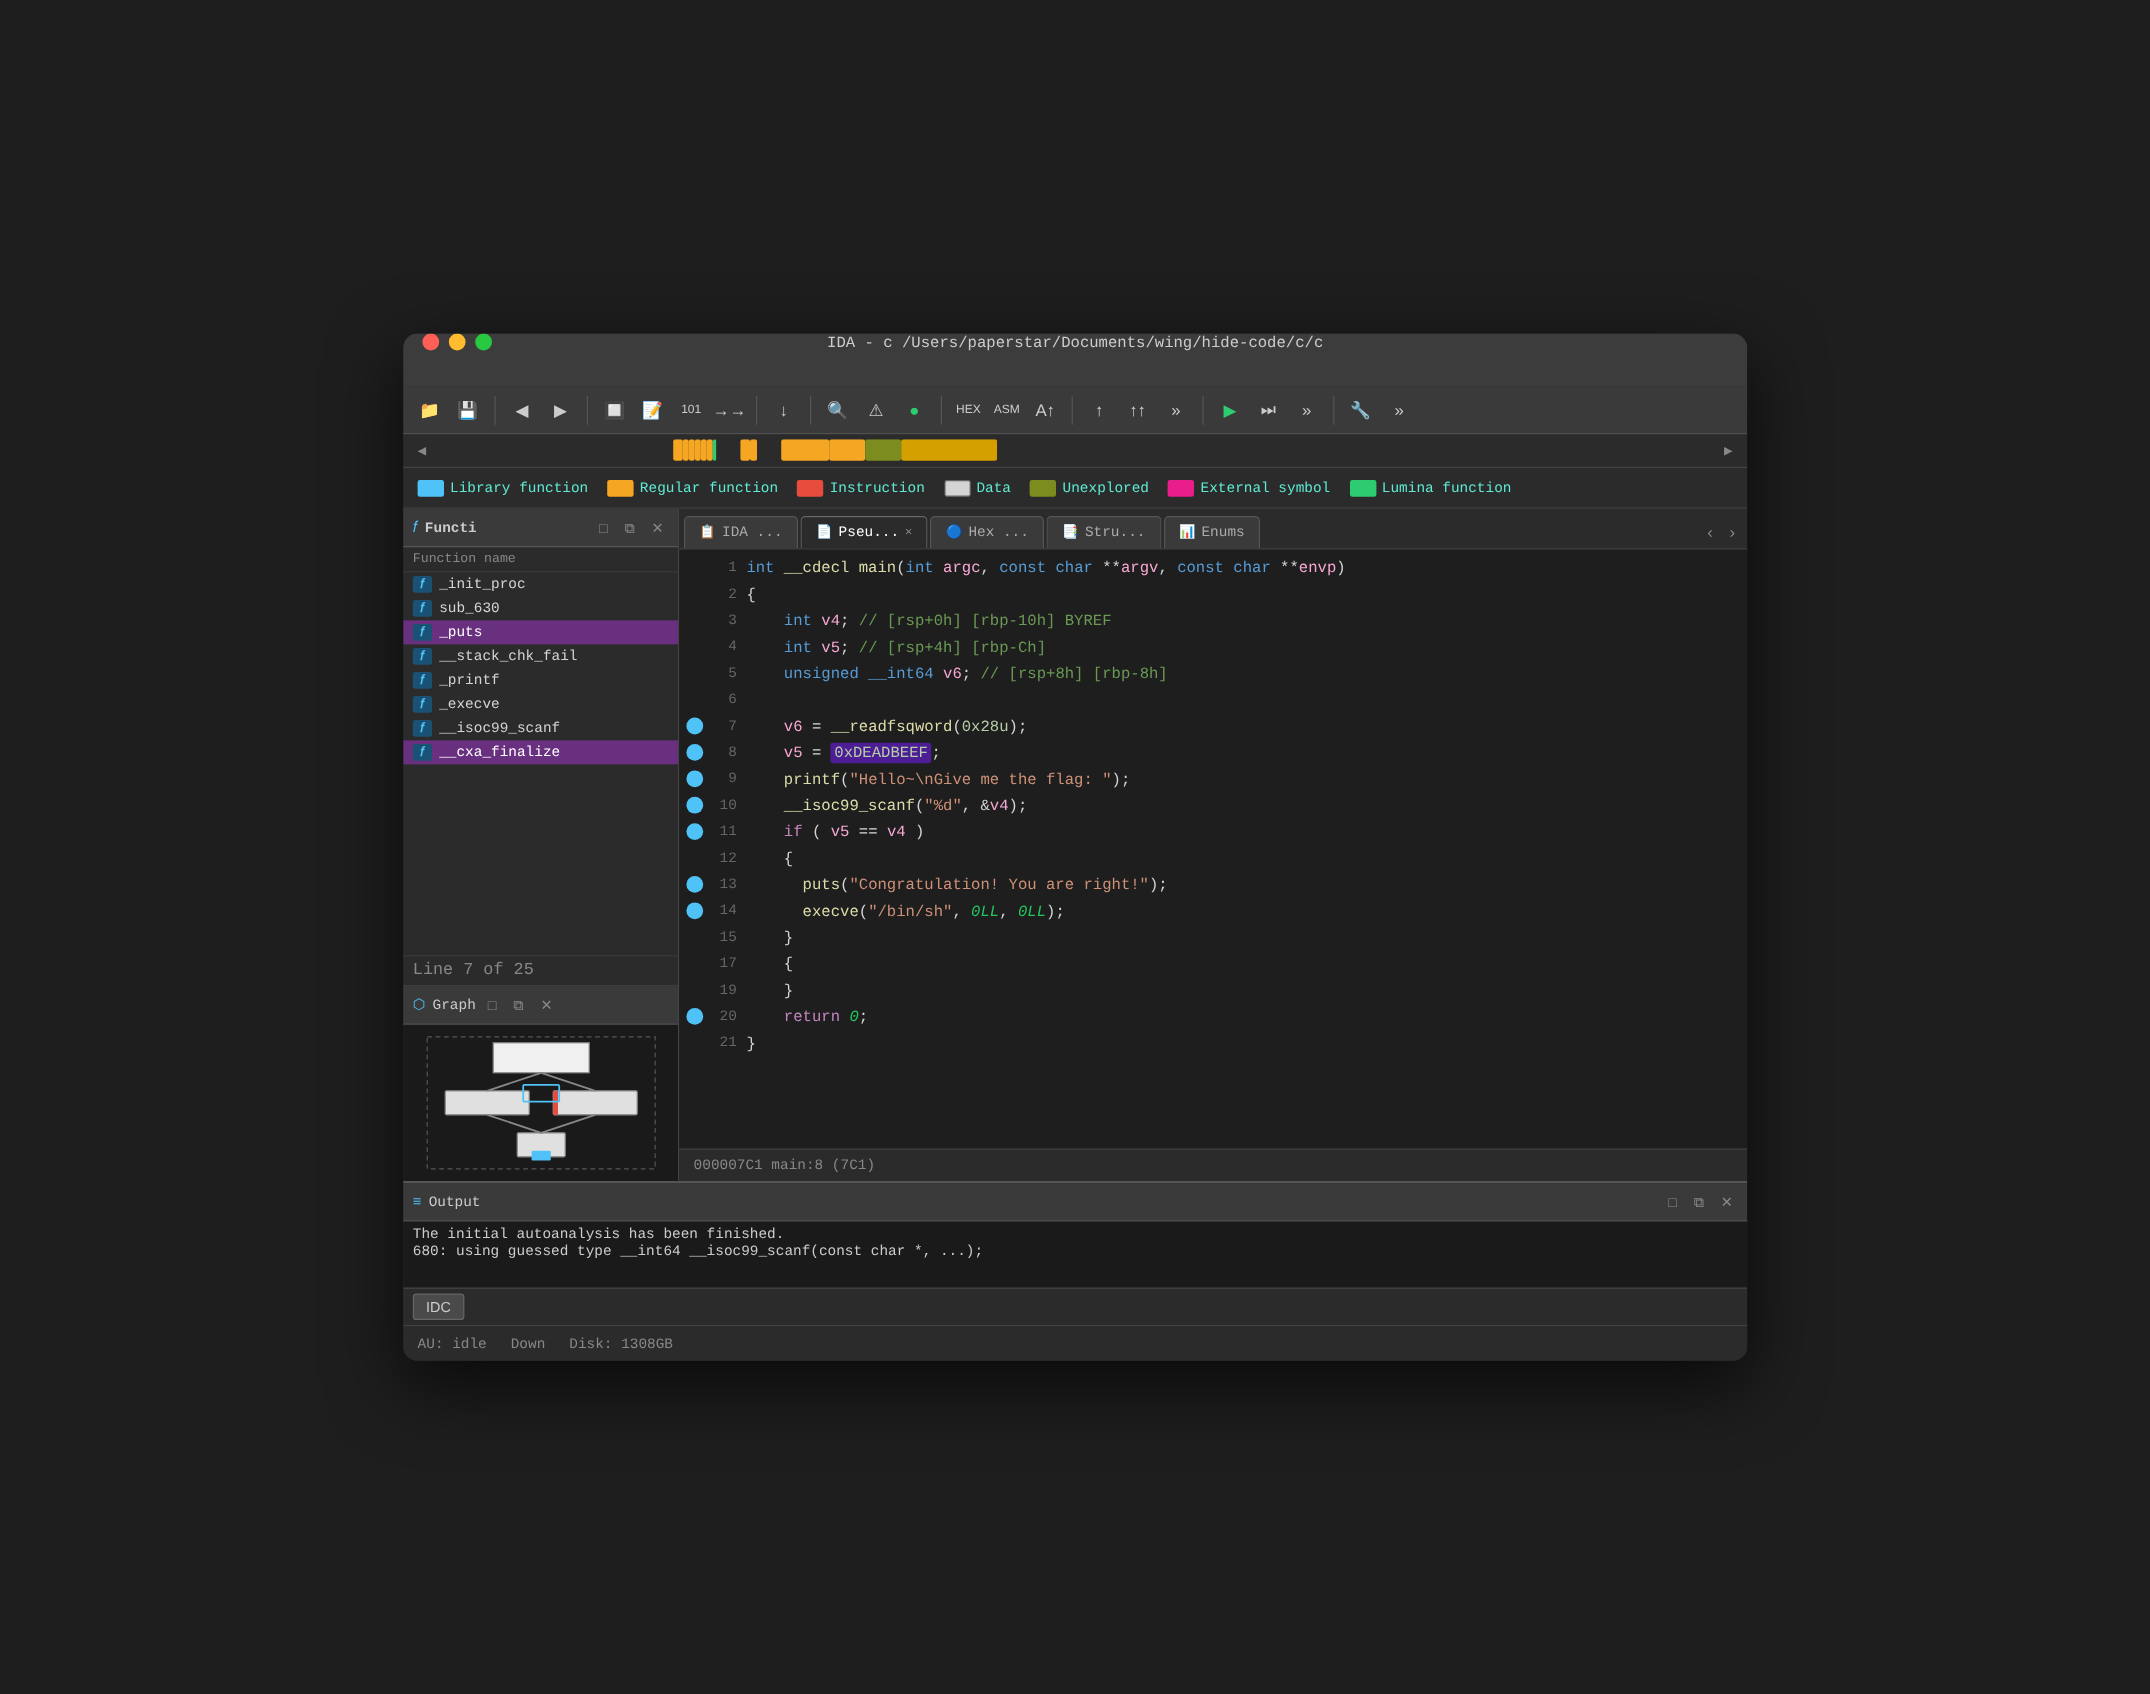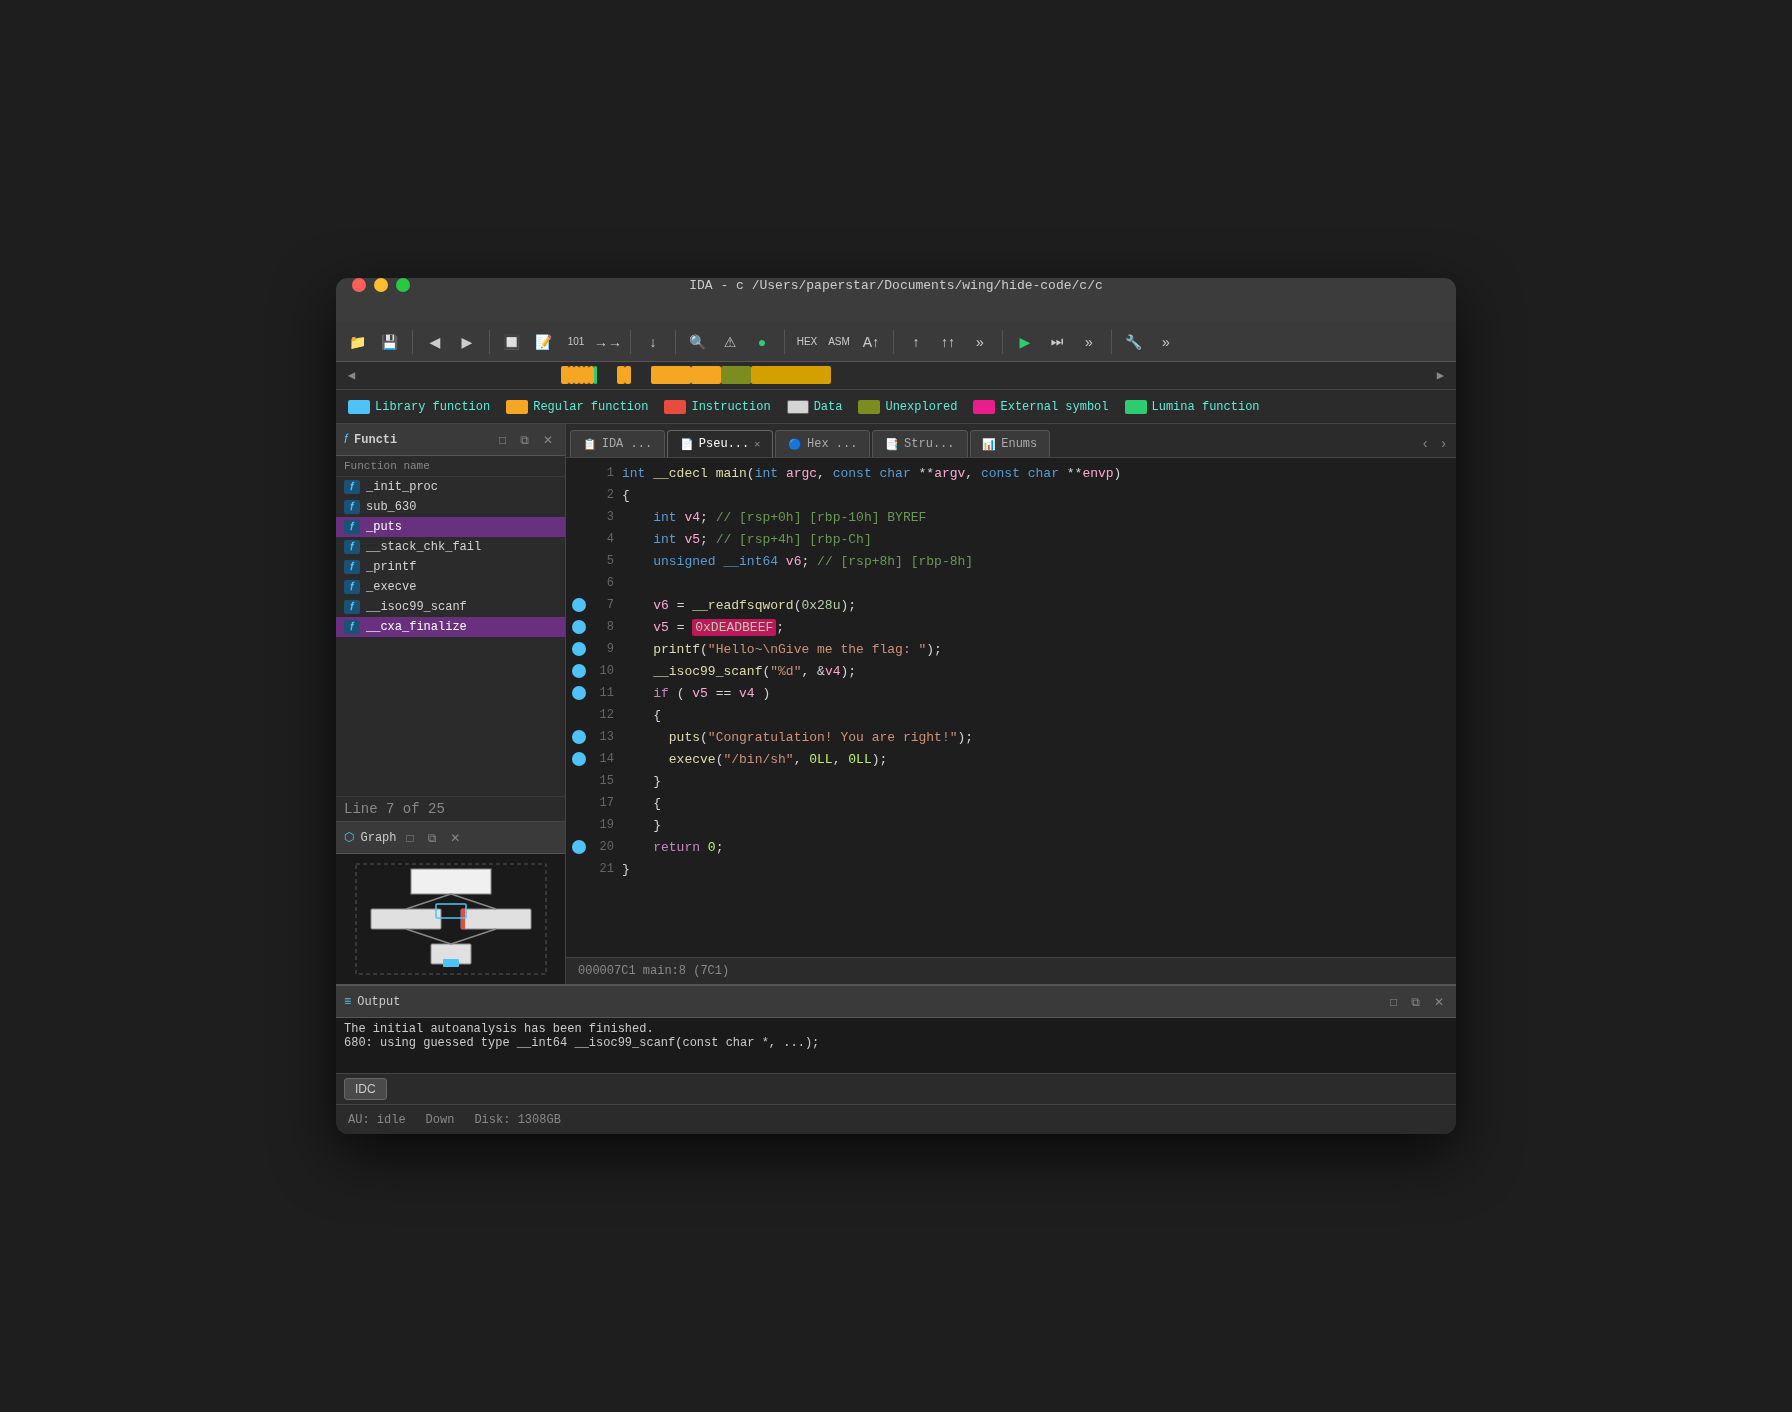--- a/index.html
+++ b/index.html
@@ -675,7 +675,7 @@
         <div class="code-line">
           <div class="code-dot"></div>
           <div class="line-num">8</div>
-          <div class="code-text">    <span class="var">v5</span> = <span class="hex" style="background:#be185d;padding:1px 3px;border-radius:2px;">0xDEADBEEF</span>;</div>
+          <div class="code-text">    <span class="var">v5</span> = <span class="hex" style="background:#4c1d95;padding:1px 3px;border-radius:2px;">0xDEADBEEF</span>;</div>
         </div>
 
         <div class="code-line">

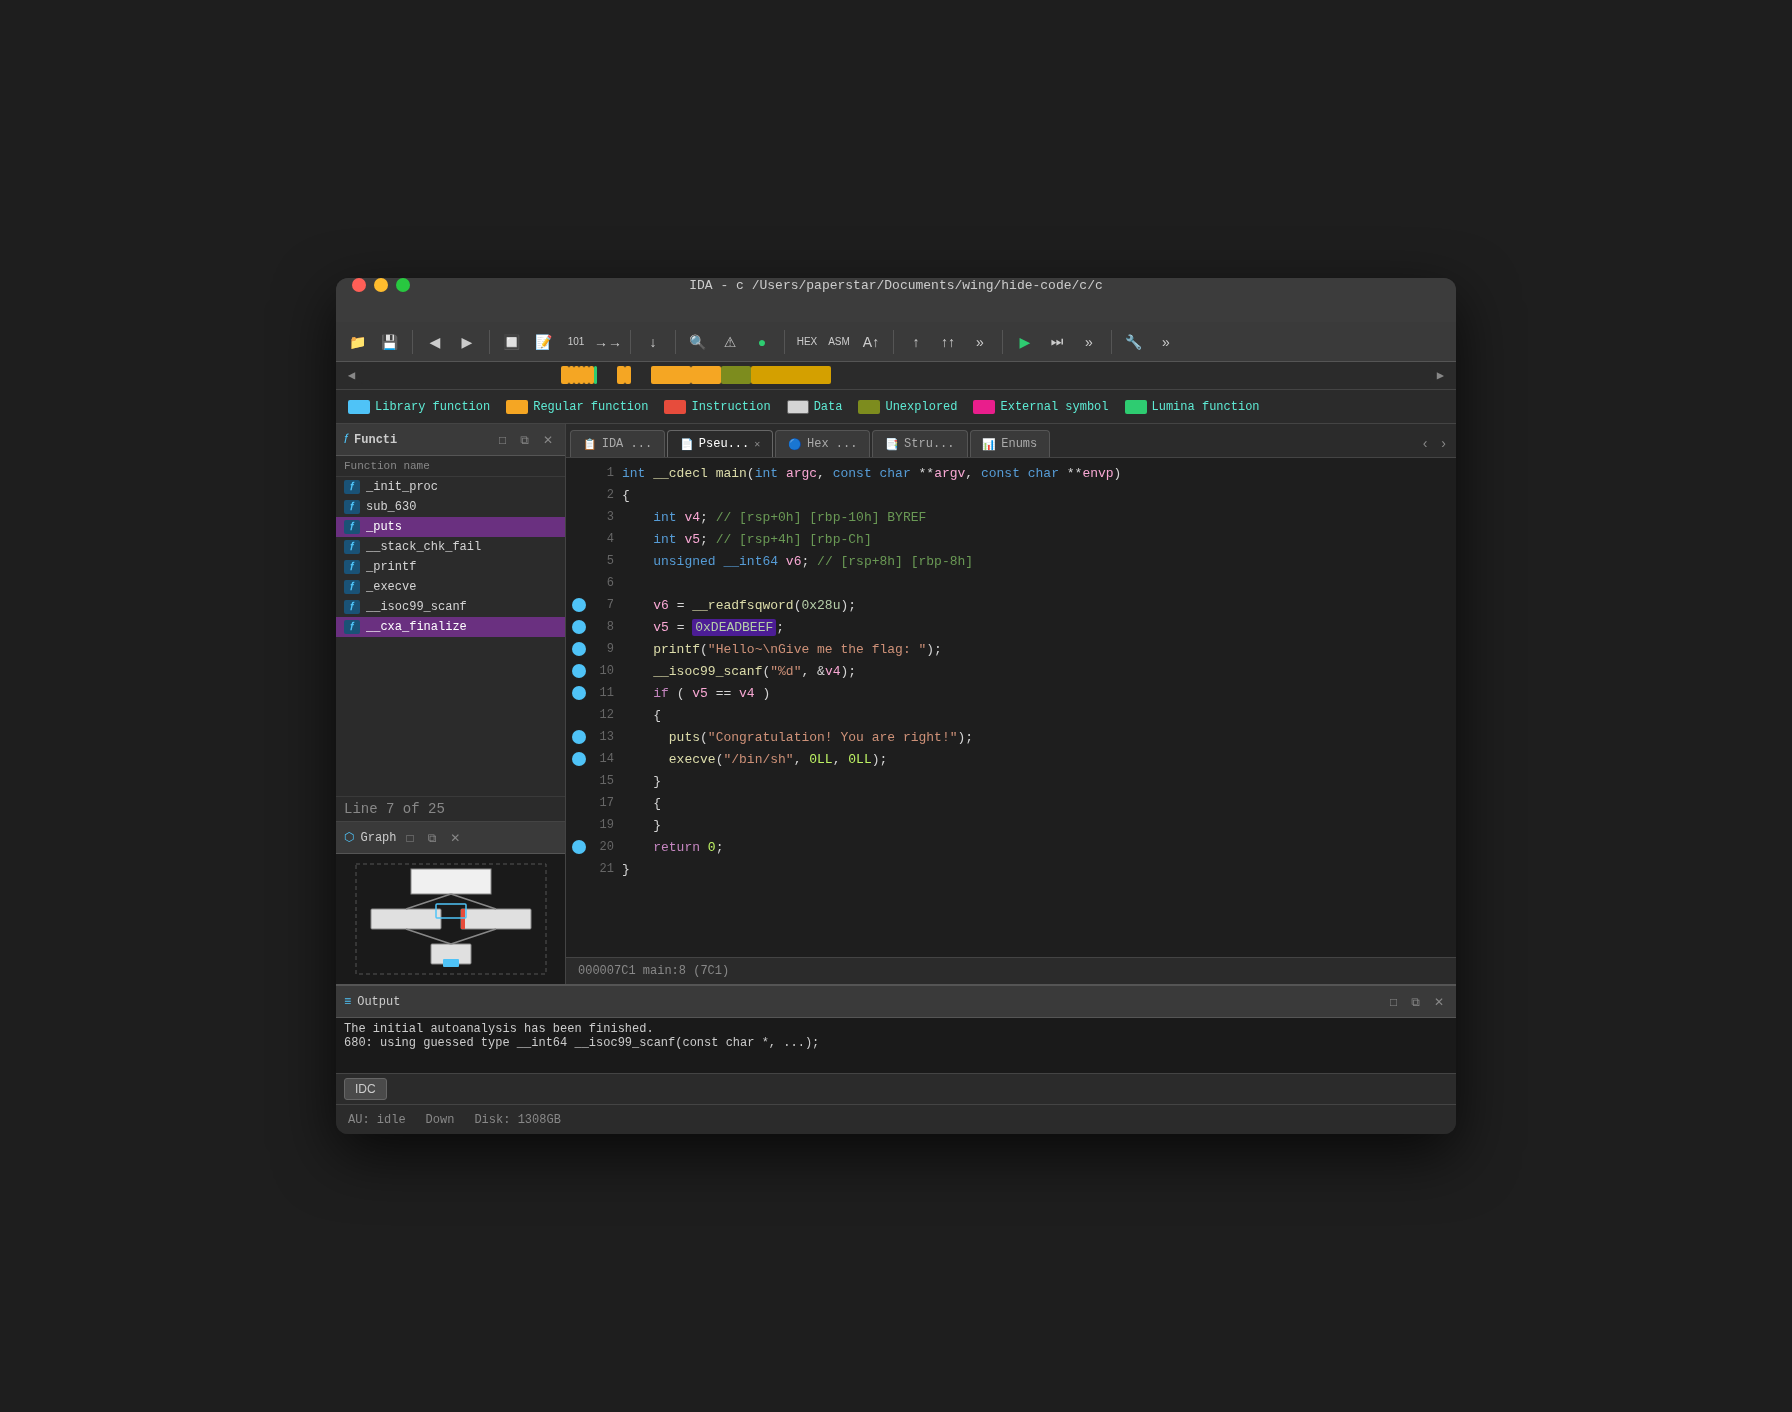--- a/index.html
+++ b/index.html
@@ -327,7 +327,7 @@
     .kw2 { color: #c586c0; }
     .func-call { color: #dcdcaa; }
     .str { color: #ce9178; }
-    .num { color: #bef264; }
+    .num { color: #22c55e; font-style: italic; }
     .comment { color: #6a9955; }
     .var { color: #f9a8d4; }
     .plain { color: #d4d4d4; }

